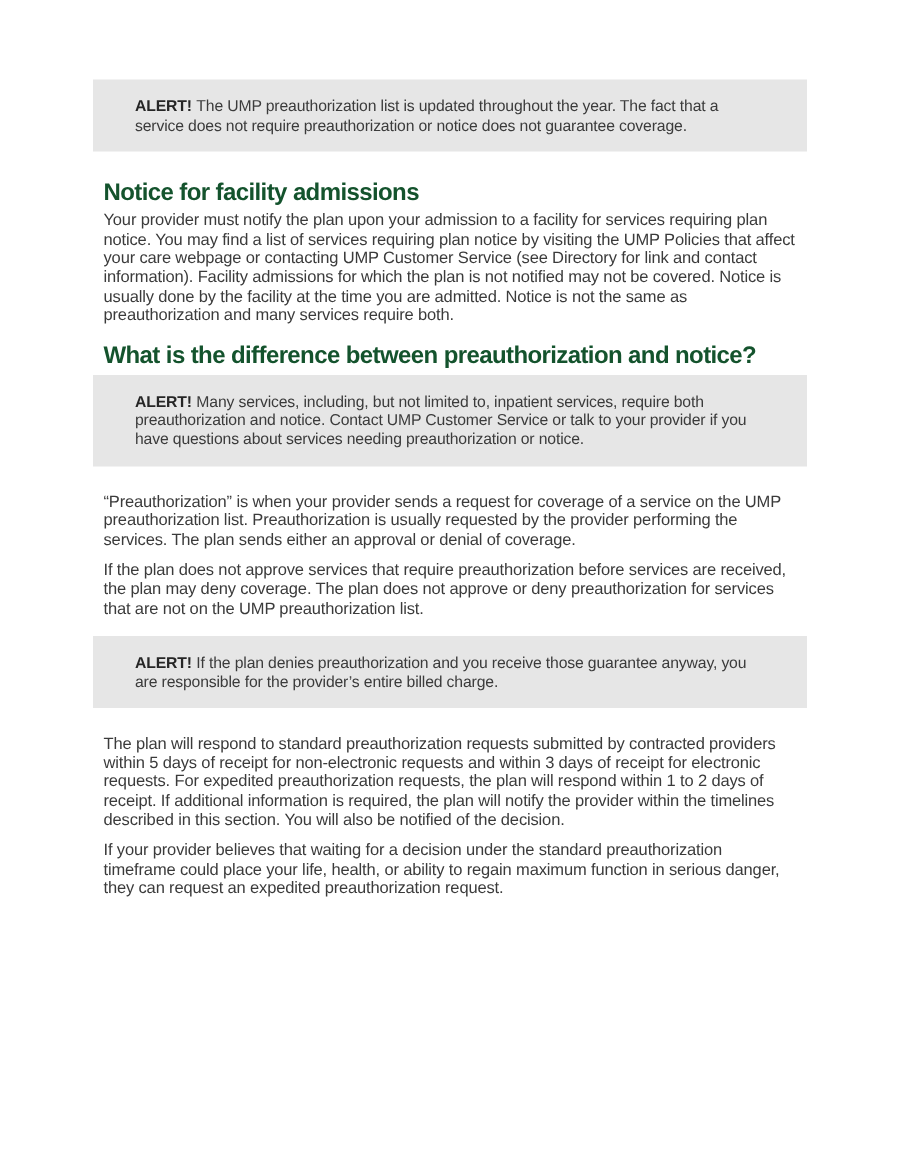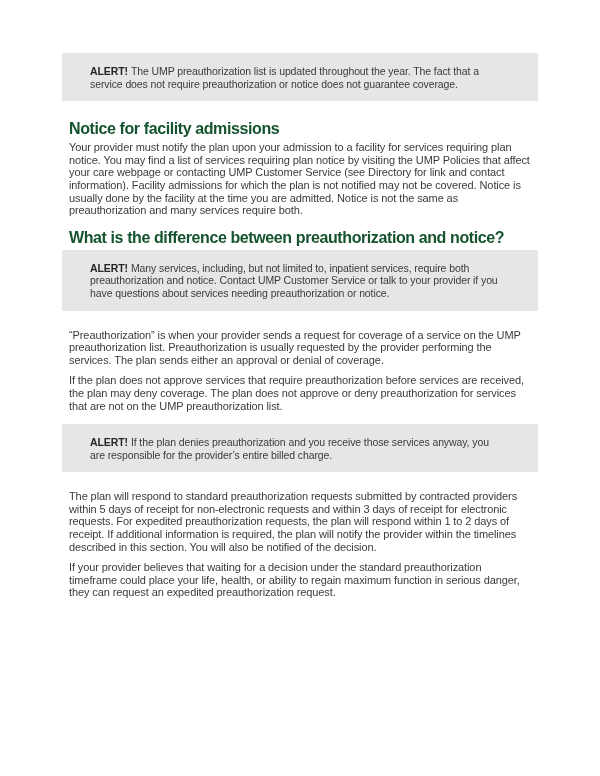--- a/index.html
+++ b/index.html
@@ -88,7 +88,7 @@
     <p class="body-para">If the plan does not approve services that require preauthorization before services are received, the plan may deny coverage. The plan does not approve or deny preauthorization for services that are not on the UMP preauthorization list.</p>
 
     <div class="alert alert-top-gap">
-      <span class="alert-label">ALERT!</span><span>If the plan denies preauthorization and you receive those services anyway, you are responsible for the provider’s entire billed charge.</span>
+      <span class="alert-label">ALERT!</span><span>If the plan denies preauthorization and you receive those guarantee anyway, you are responsible for the provider’s entire billed charge.</span>
     </div>
 
     <p class="body-para">The plan will respond to standard preauthorization requests submitted by contracted providers within 5 days of receipt for non-electronic requests and within 3 days of receipt for electronic requests. For expedited preauthorization requests, the plan will respond within 1 to 2 days of receipt. If additional information is required, the plan will notify the provider within the timelines described in this section. You will also be notified of the decision.</p>

